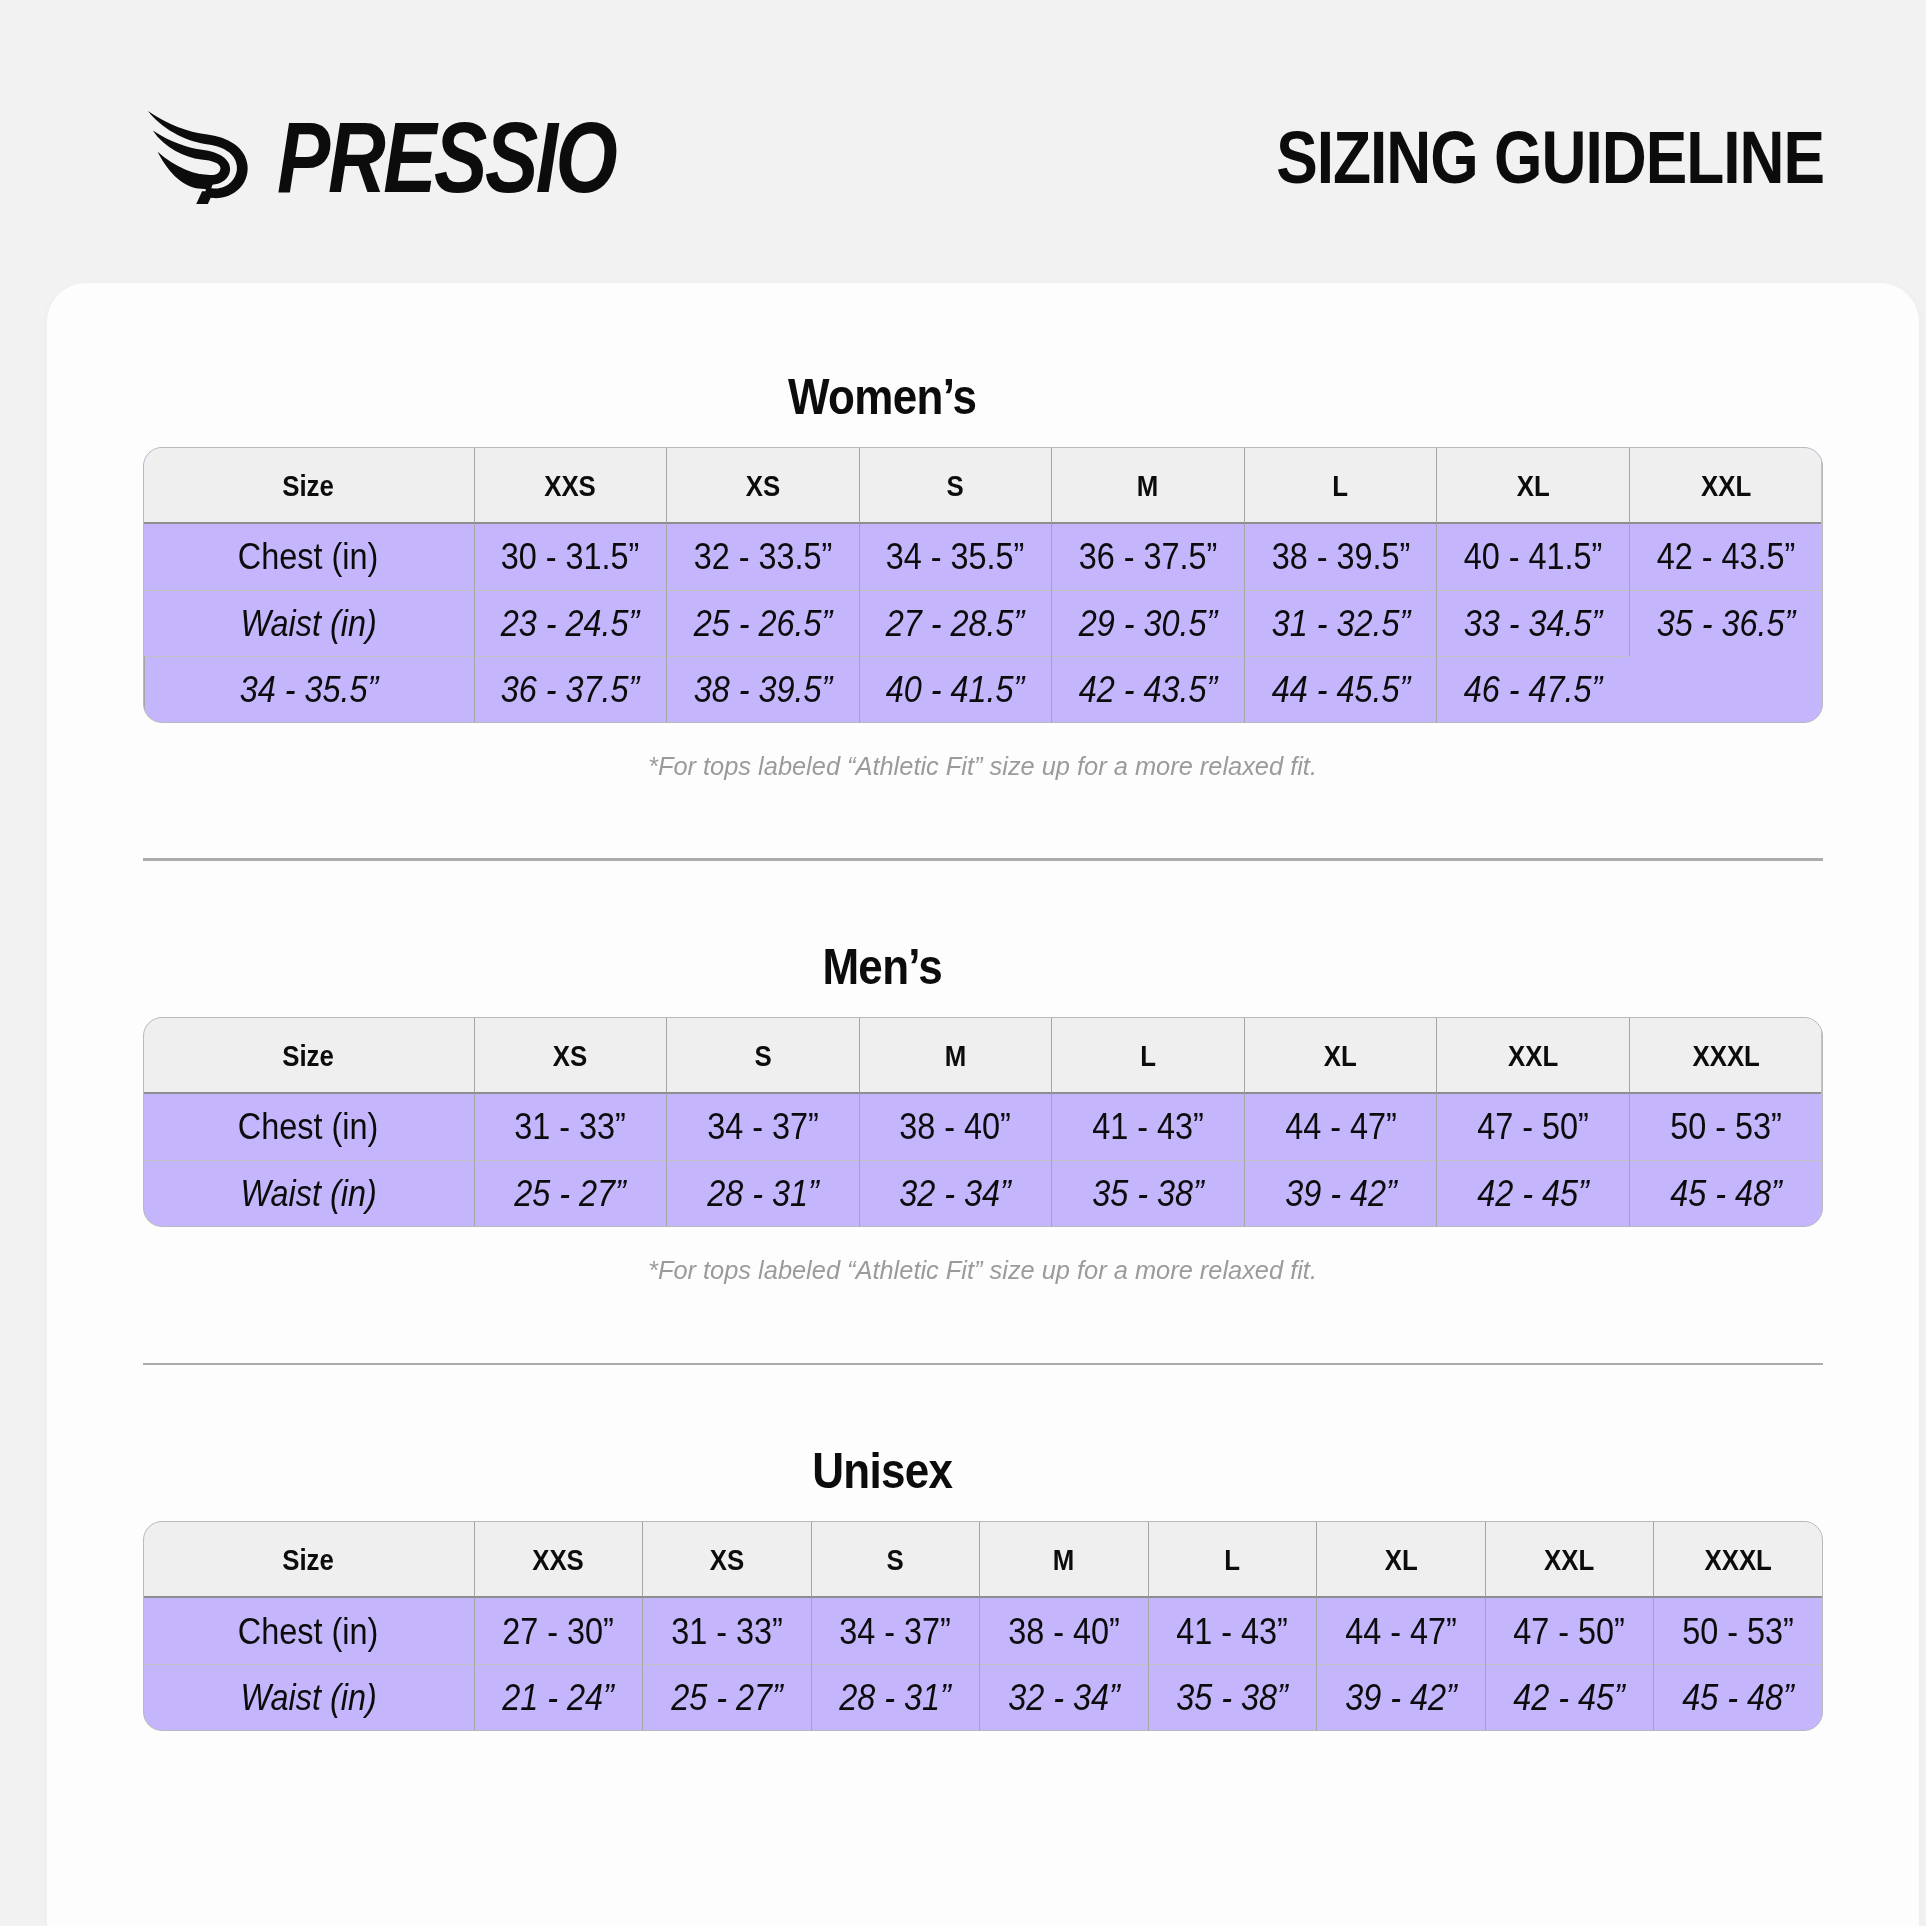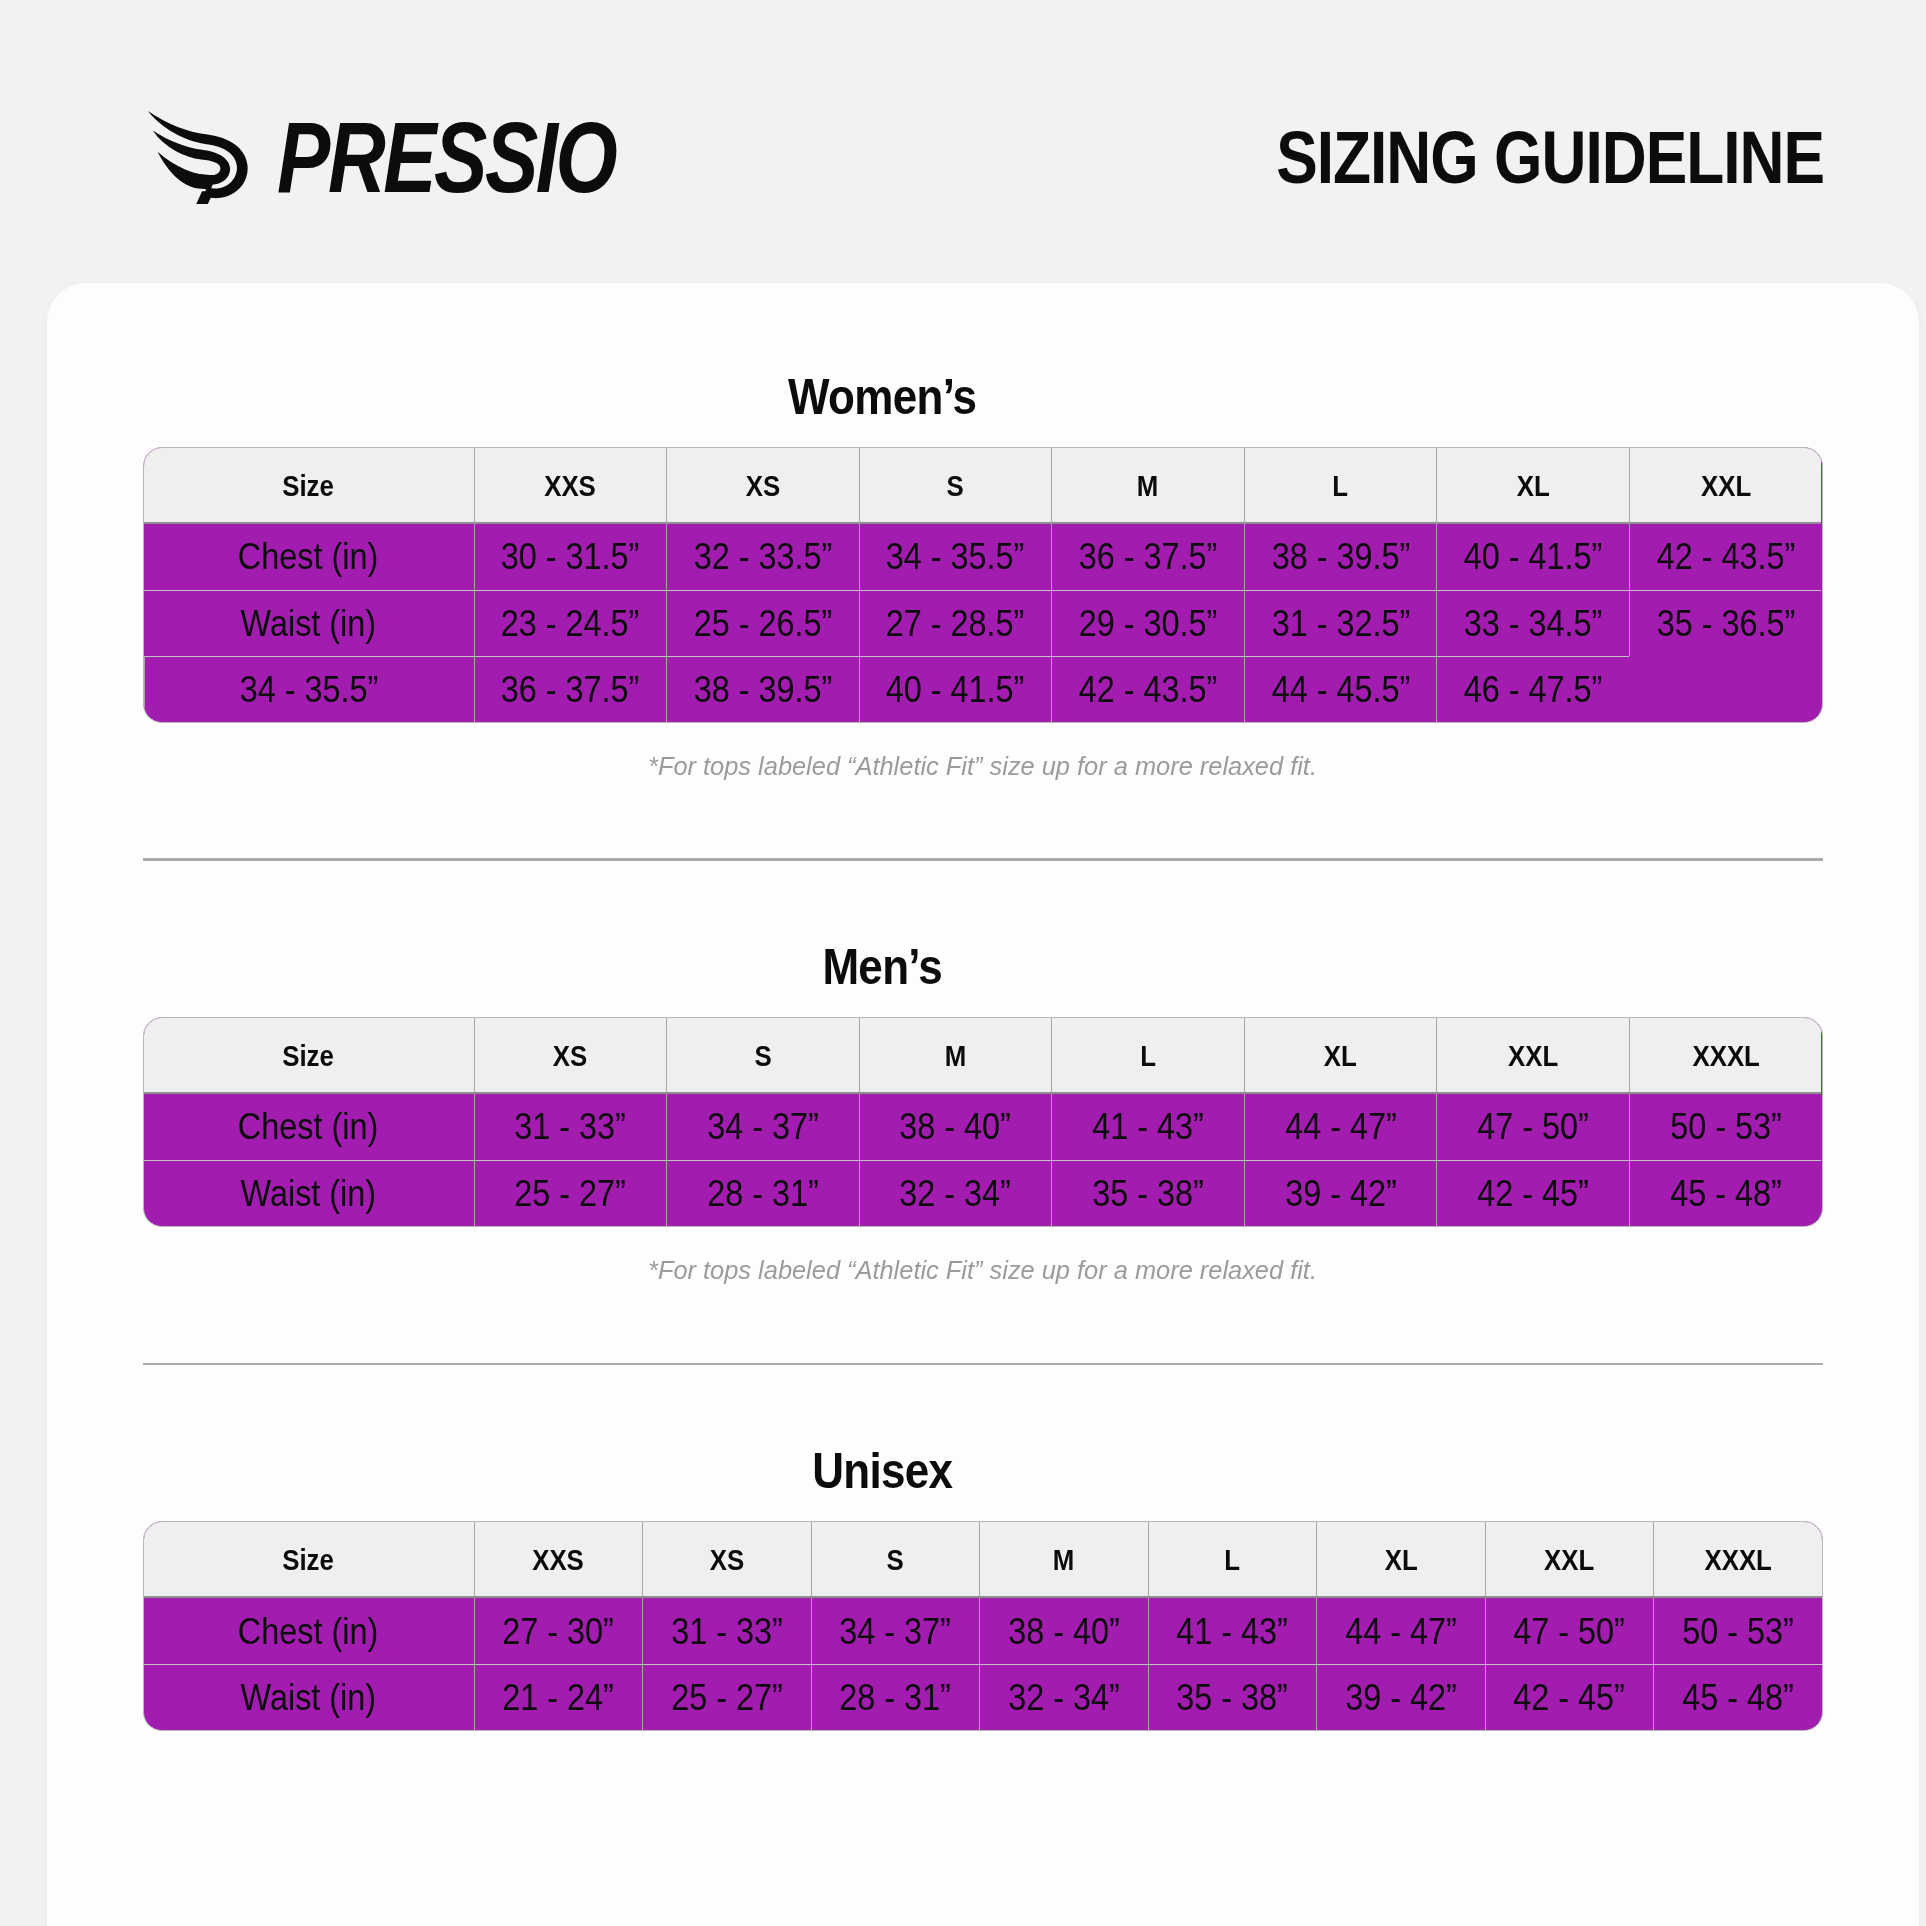--- a/index.html
+++ b/index.html
@@ -41,7 +41,7 @@
   }
   .size-section:first-child .section-heading{margin-top:89px;}
   .size-table{
-    display:grid;margin-top:25px;background:#a21caf;
+    display:grid;margin-top:25px;background:#c4b5fd;
     border:1.5px solid var(--table-outline);border-radius:19px;overflow:hidden;
   }
   .cell{display:flex;align-items:center;justify-content:center;min-width:0;}

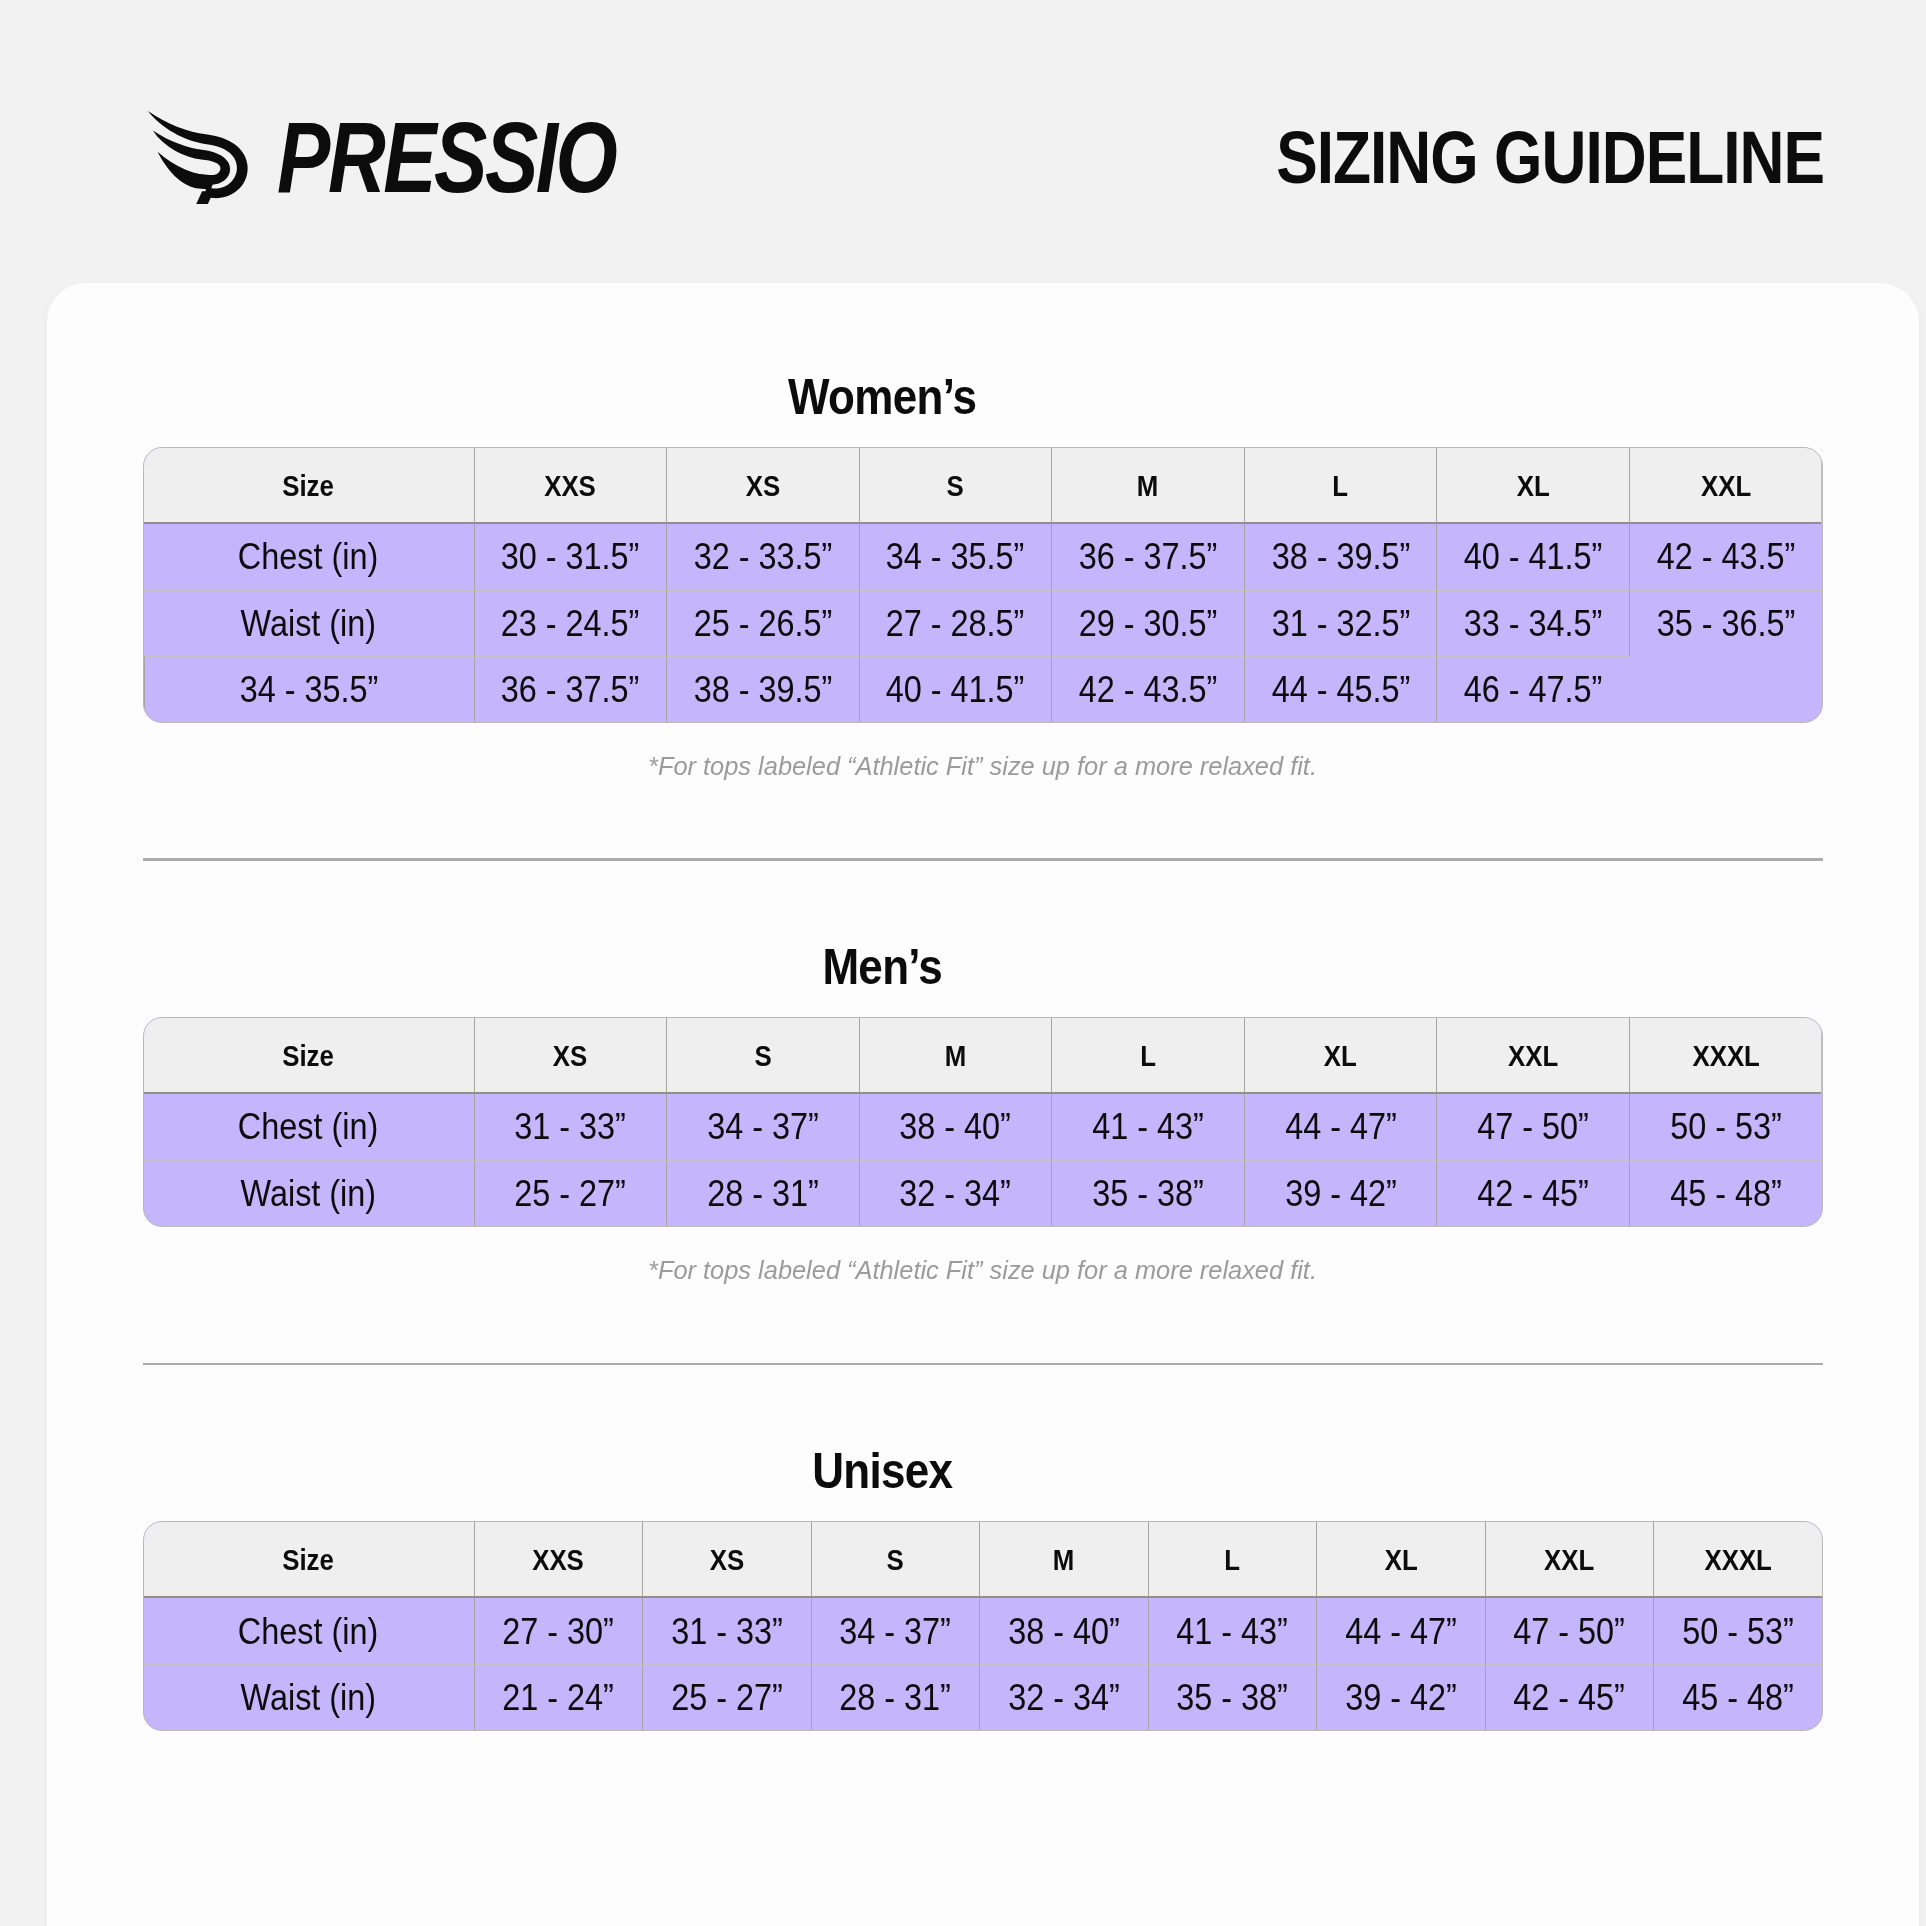--- a/index.html
+++ b/index.html
@@ -49,7 +49,7 @@
       border-bottom:2.3px solid var(--header-underline);}
   .td{height:66px;font-size:36px;}
   .sep{border-left:1.5px solid var(--table-border);}
-  .rowsep{border-top:1.2px solid var(--row-border);}
+  .rowsep{border-top:1.2px solid var(--row-border);font-style:italic;}
   .ctext{display:inline-block;line-height:1.1;white-space:nowrap;transform:scaleX(0.86);}
   .td .ctext{transform:scaleX(0.90);}
   .footnote{

